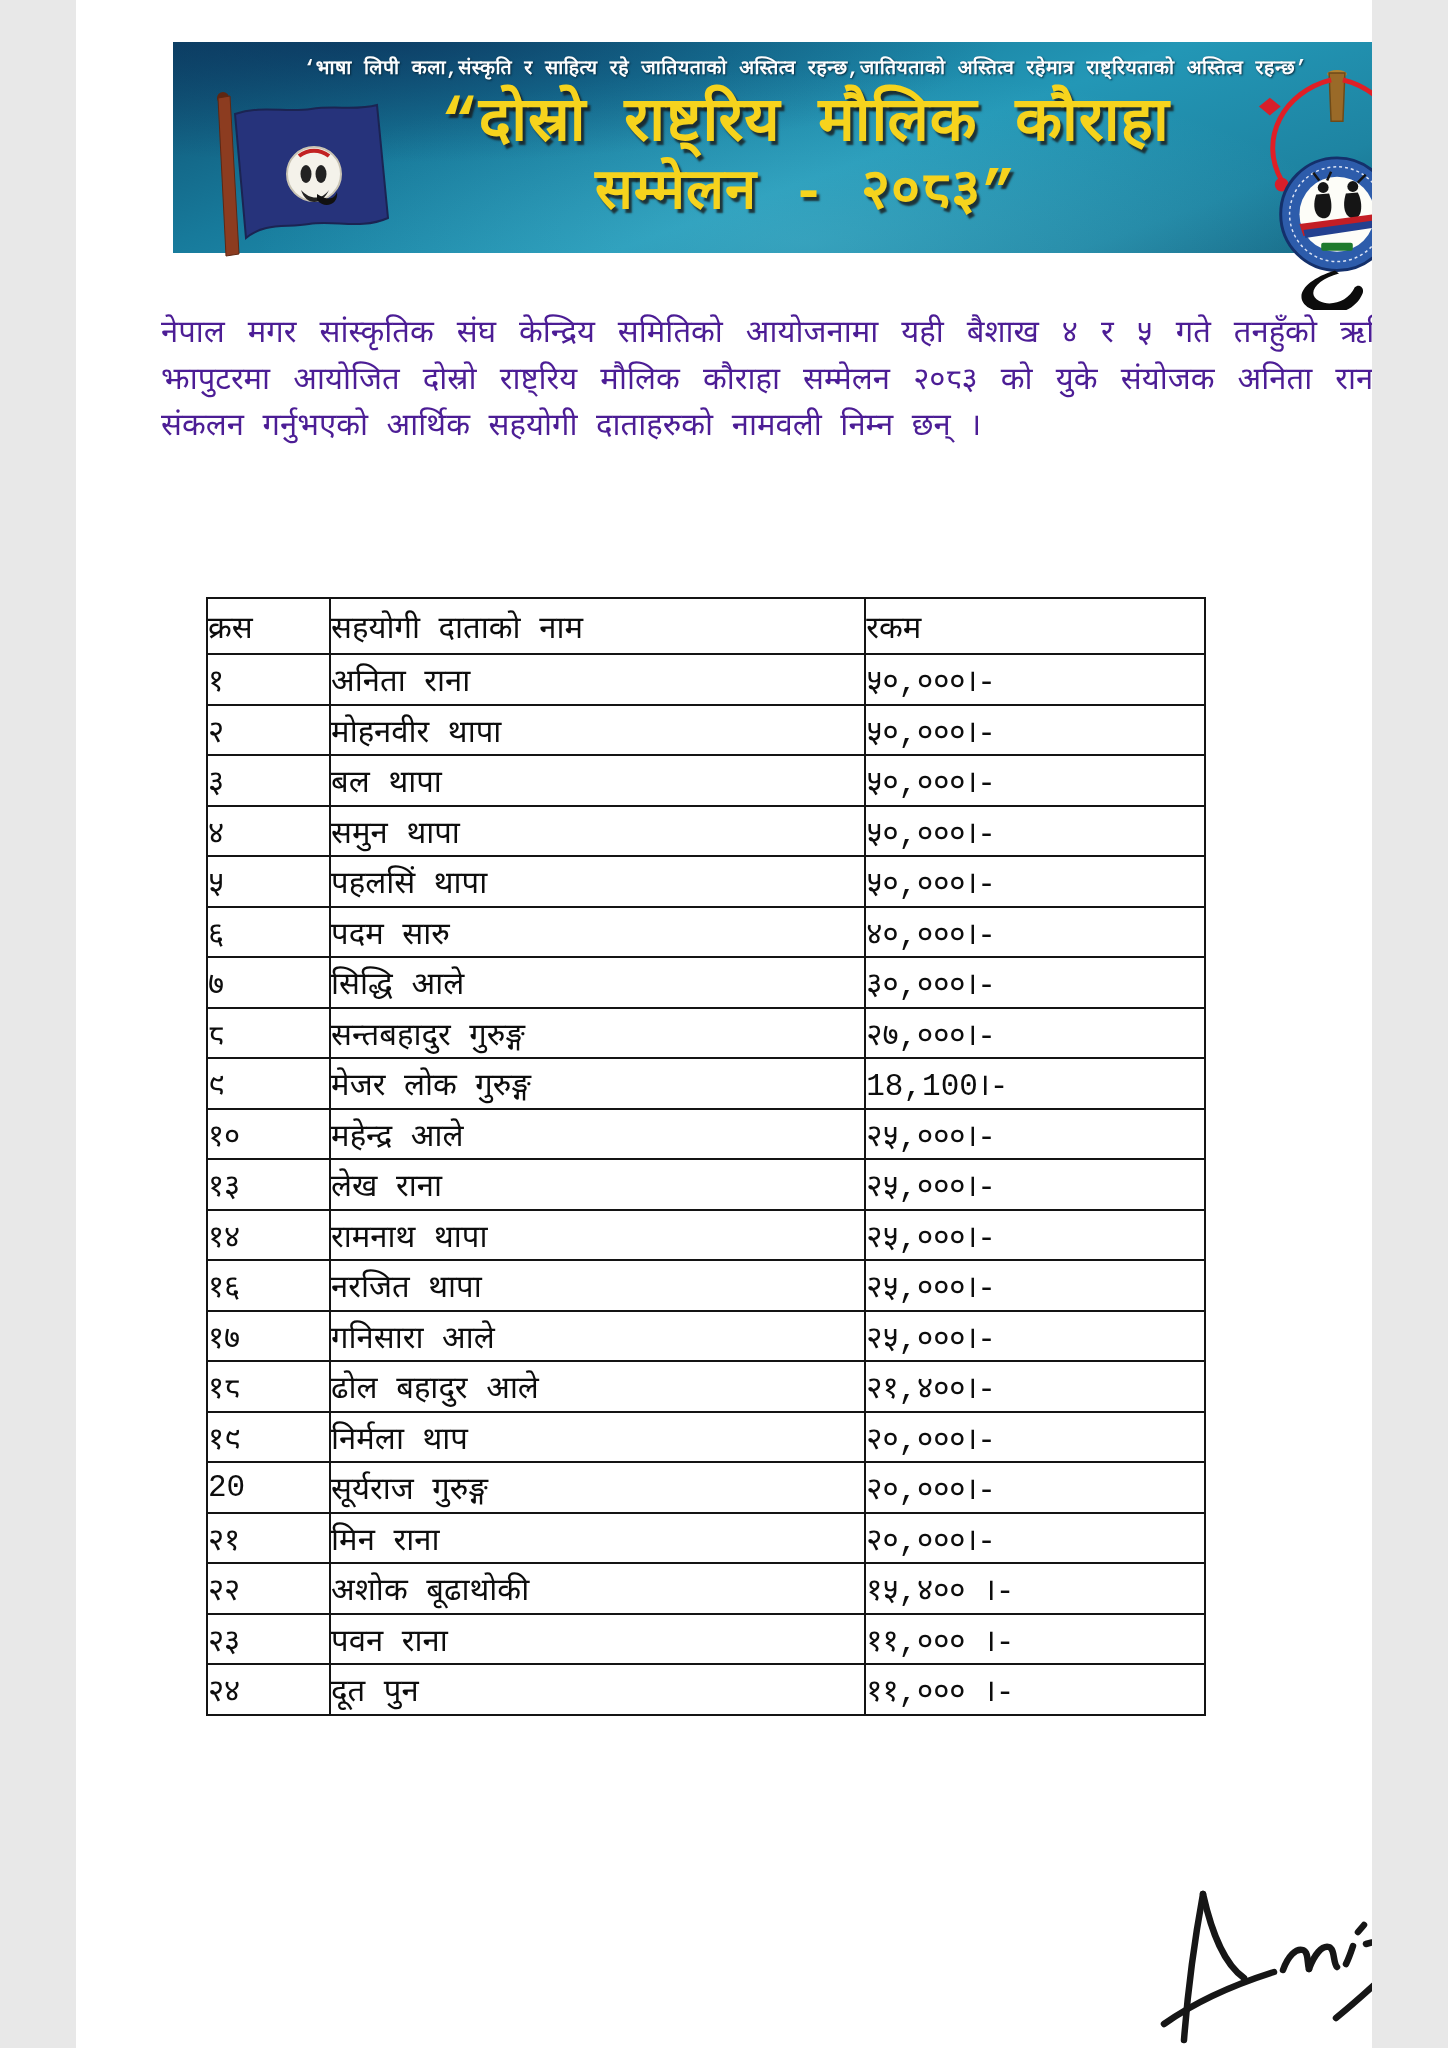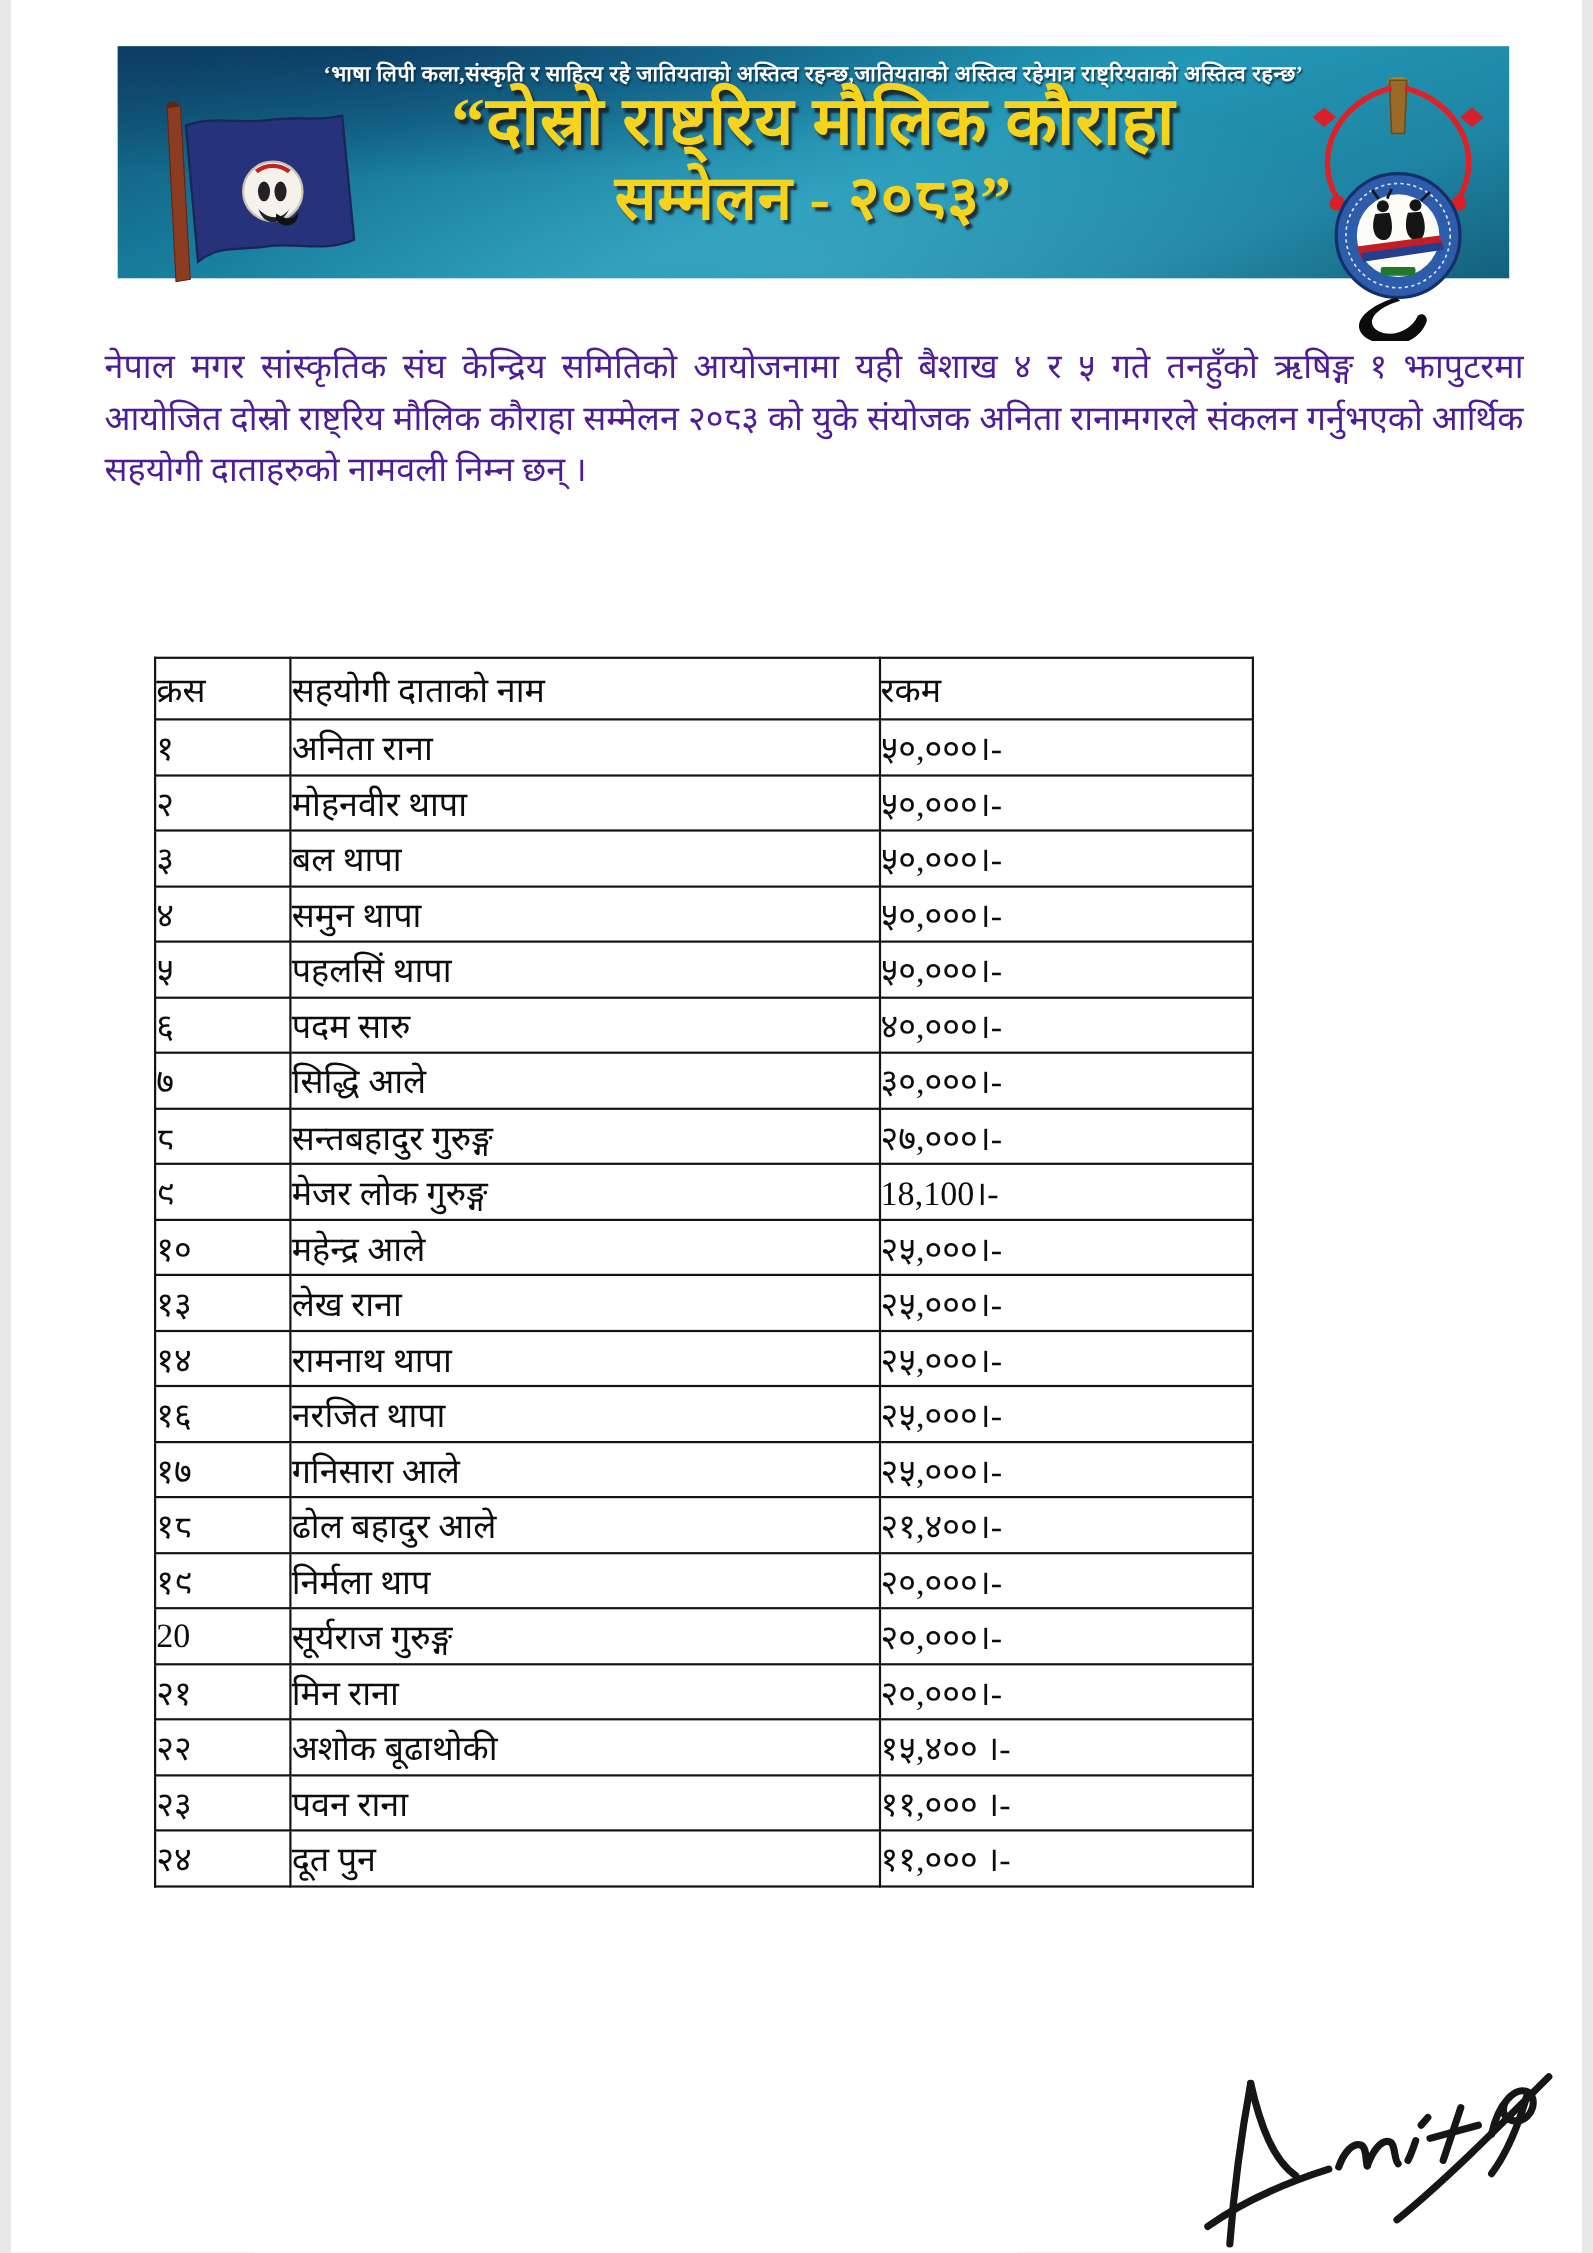--- a/index.html
+++ b/index.html
@@ -4,8 +4,8 @@
 <style>
   html,body{margin:0;padding:0;background:#e8e8e8;}
   .page{
-    position:relative; width:1428px; height:2048px; background:#ffffff;
-    font-family:Liberation Serif, serif; color:#111; overflow:hidden;
+    position:relative; width:1296px; height:2048px; background:#ffffff;
+    font-family:Liberation Mono, monospace; color:#111; overflow:hidden;
     margin:0 auto;
   }
   

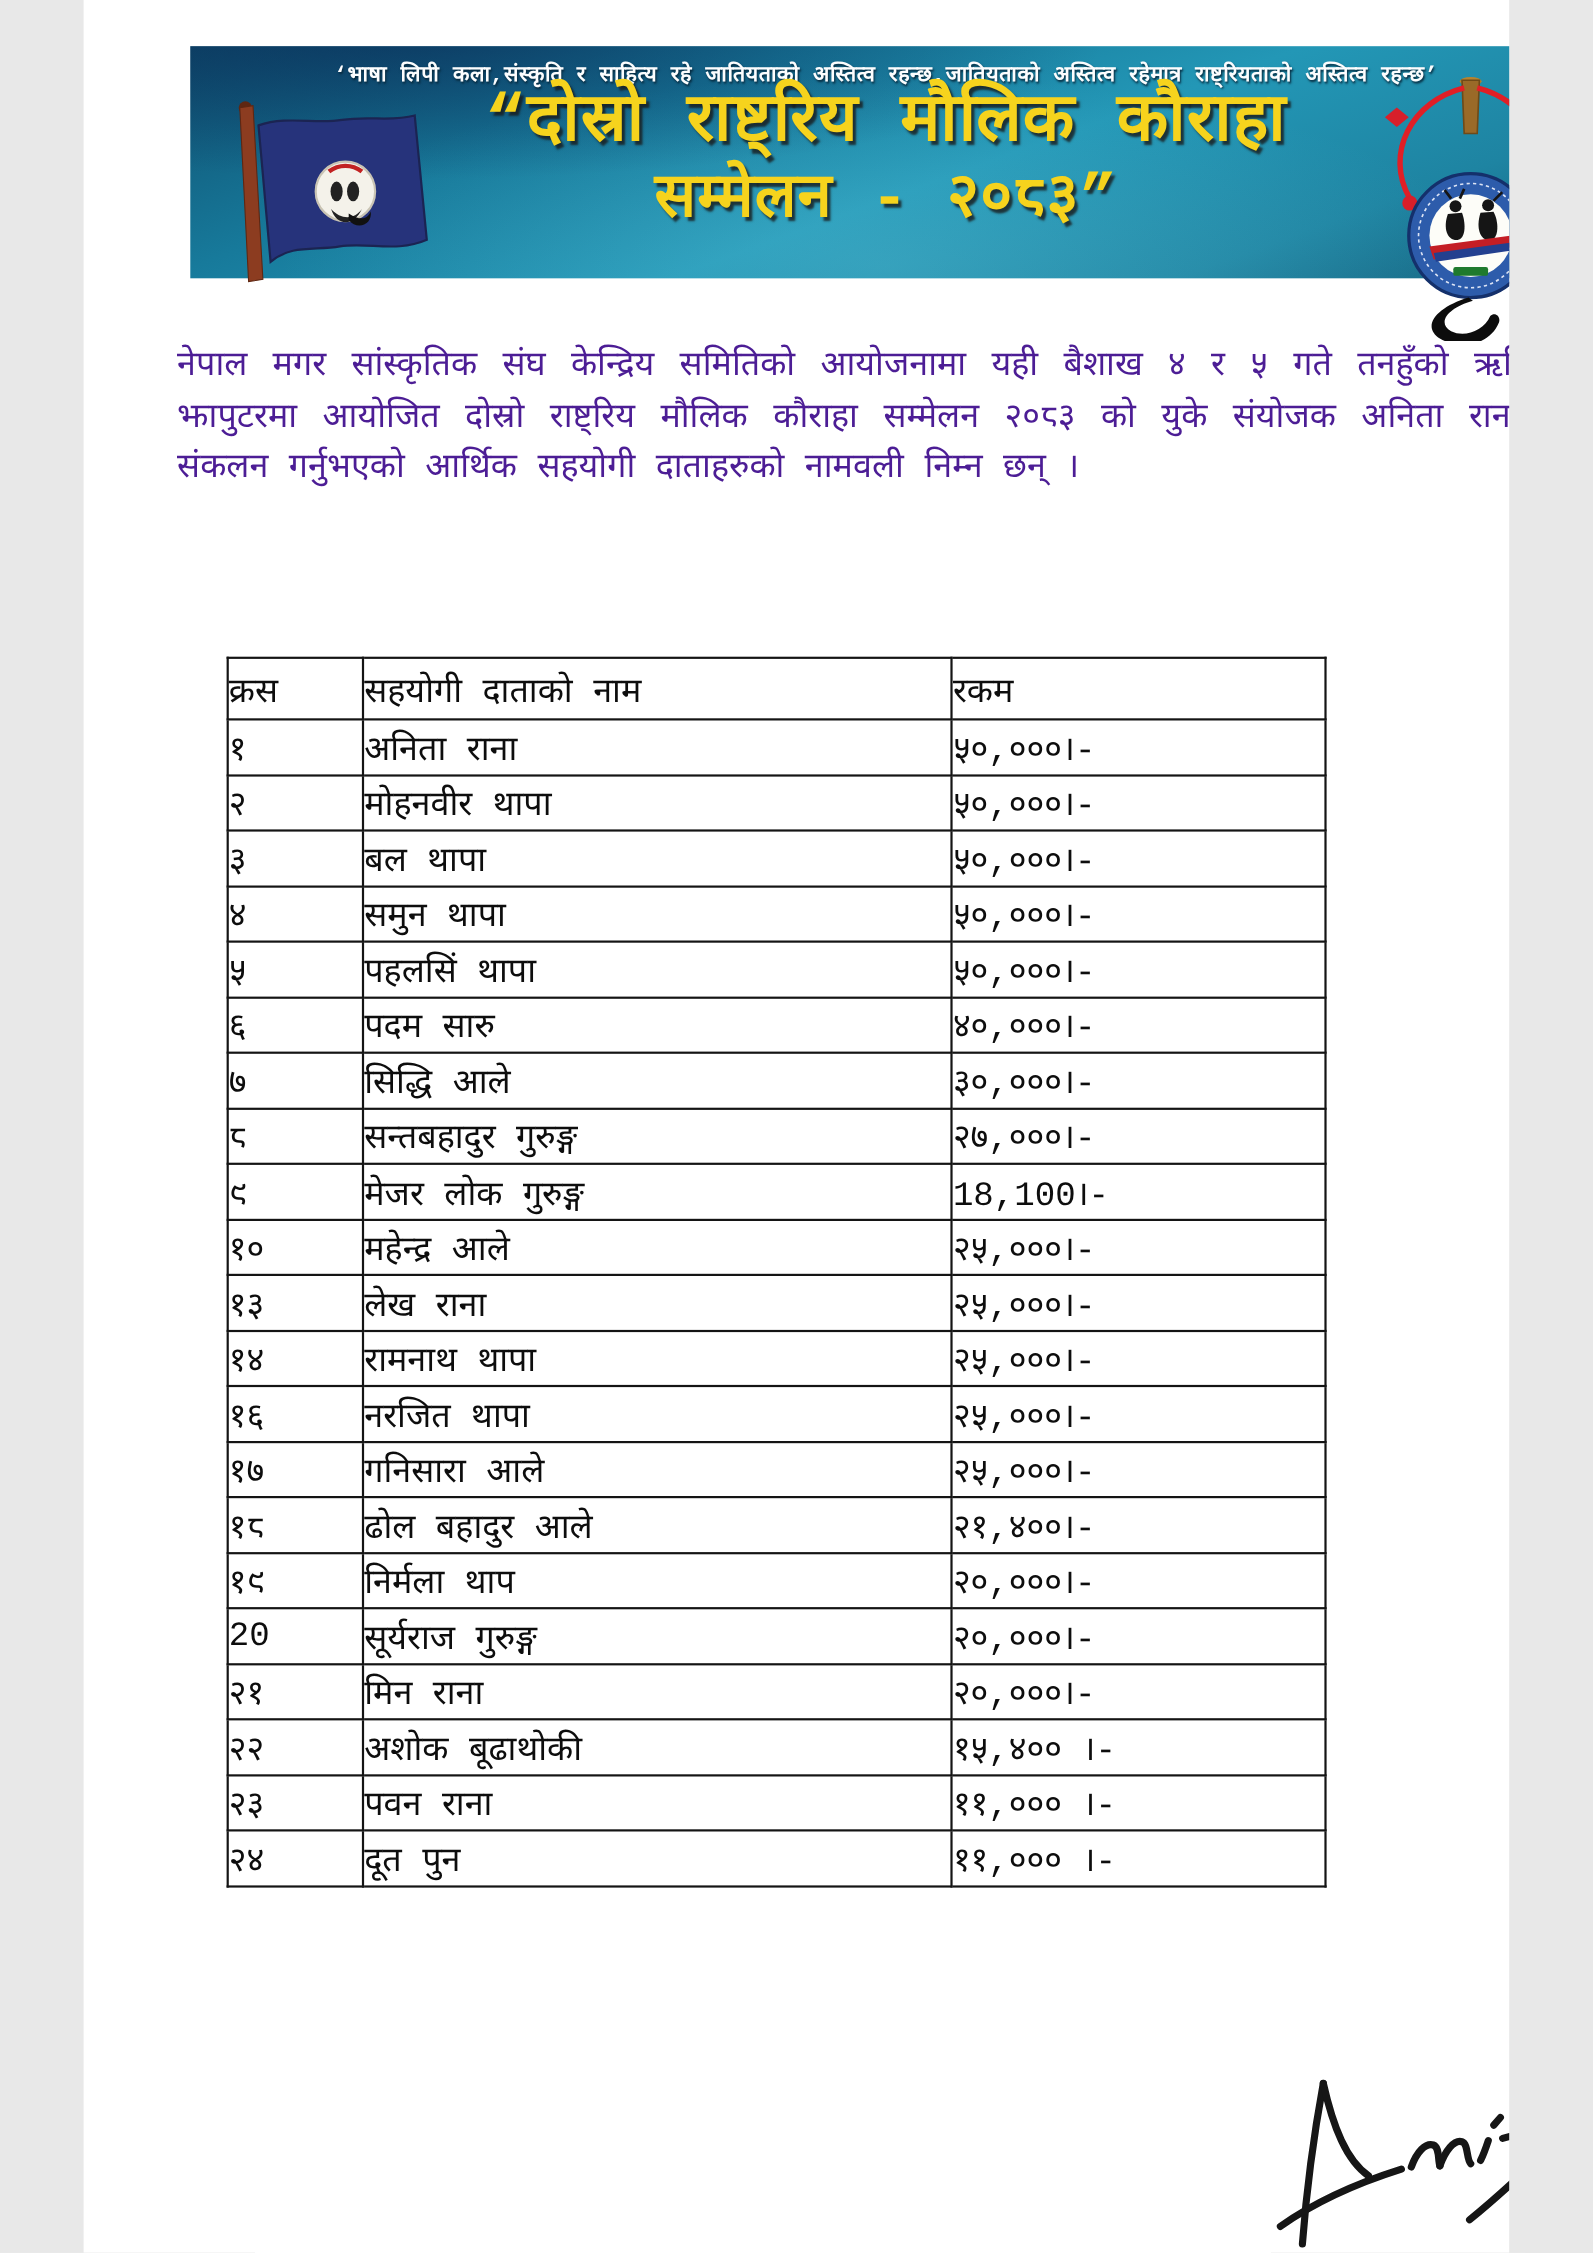--- a/index.html
+++ b/index.html
@@ -22,7 +22,7 @@
     letter-spacing:.5px; text-shadow:1px 1px 2px #06283c;
   }
   .title1{
-    font-size:61px; line-height:64px; font-weight:700;
+    margin-top:12px; font-size:61px; line-height:64px; font-weight:700;
     color:#f6d31d; letter-spacing:1px;
     text-shadow:3px 4px 2px rgba(25,25,25,.8);
   }

